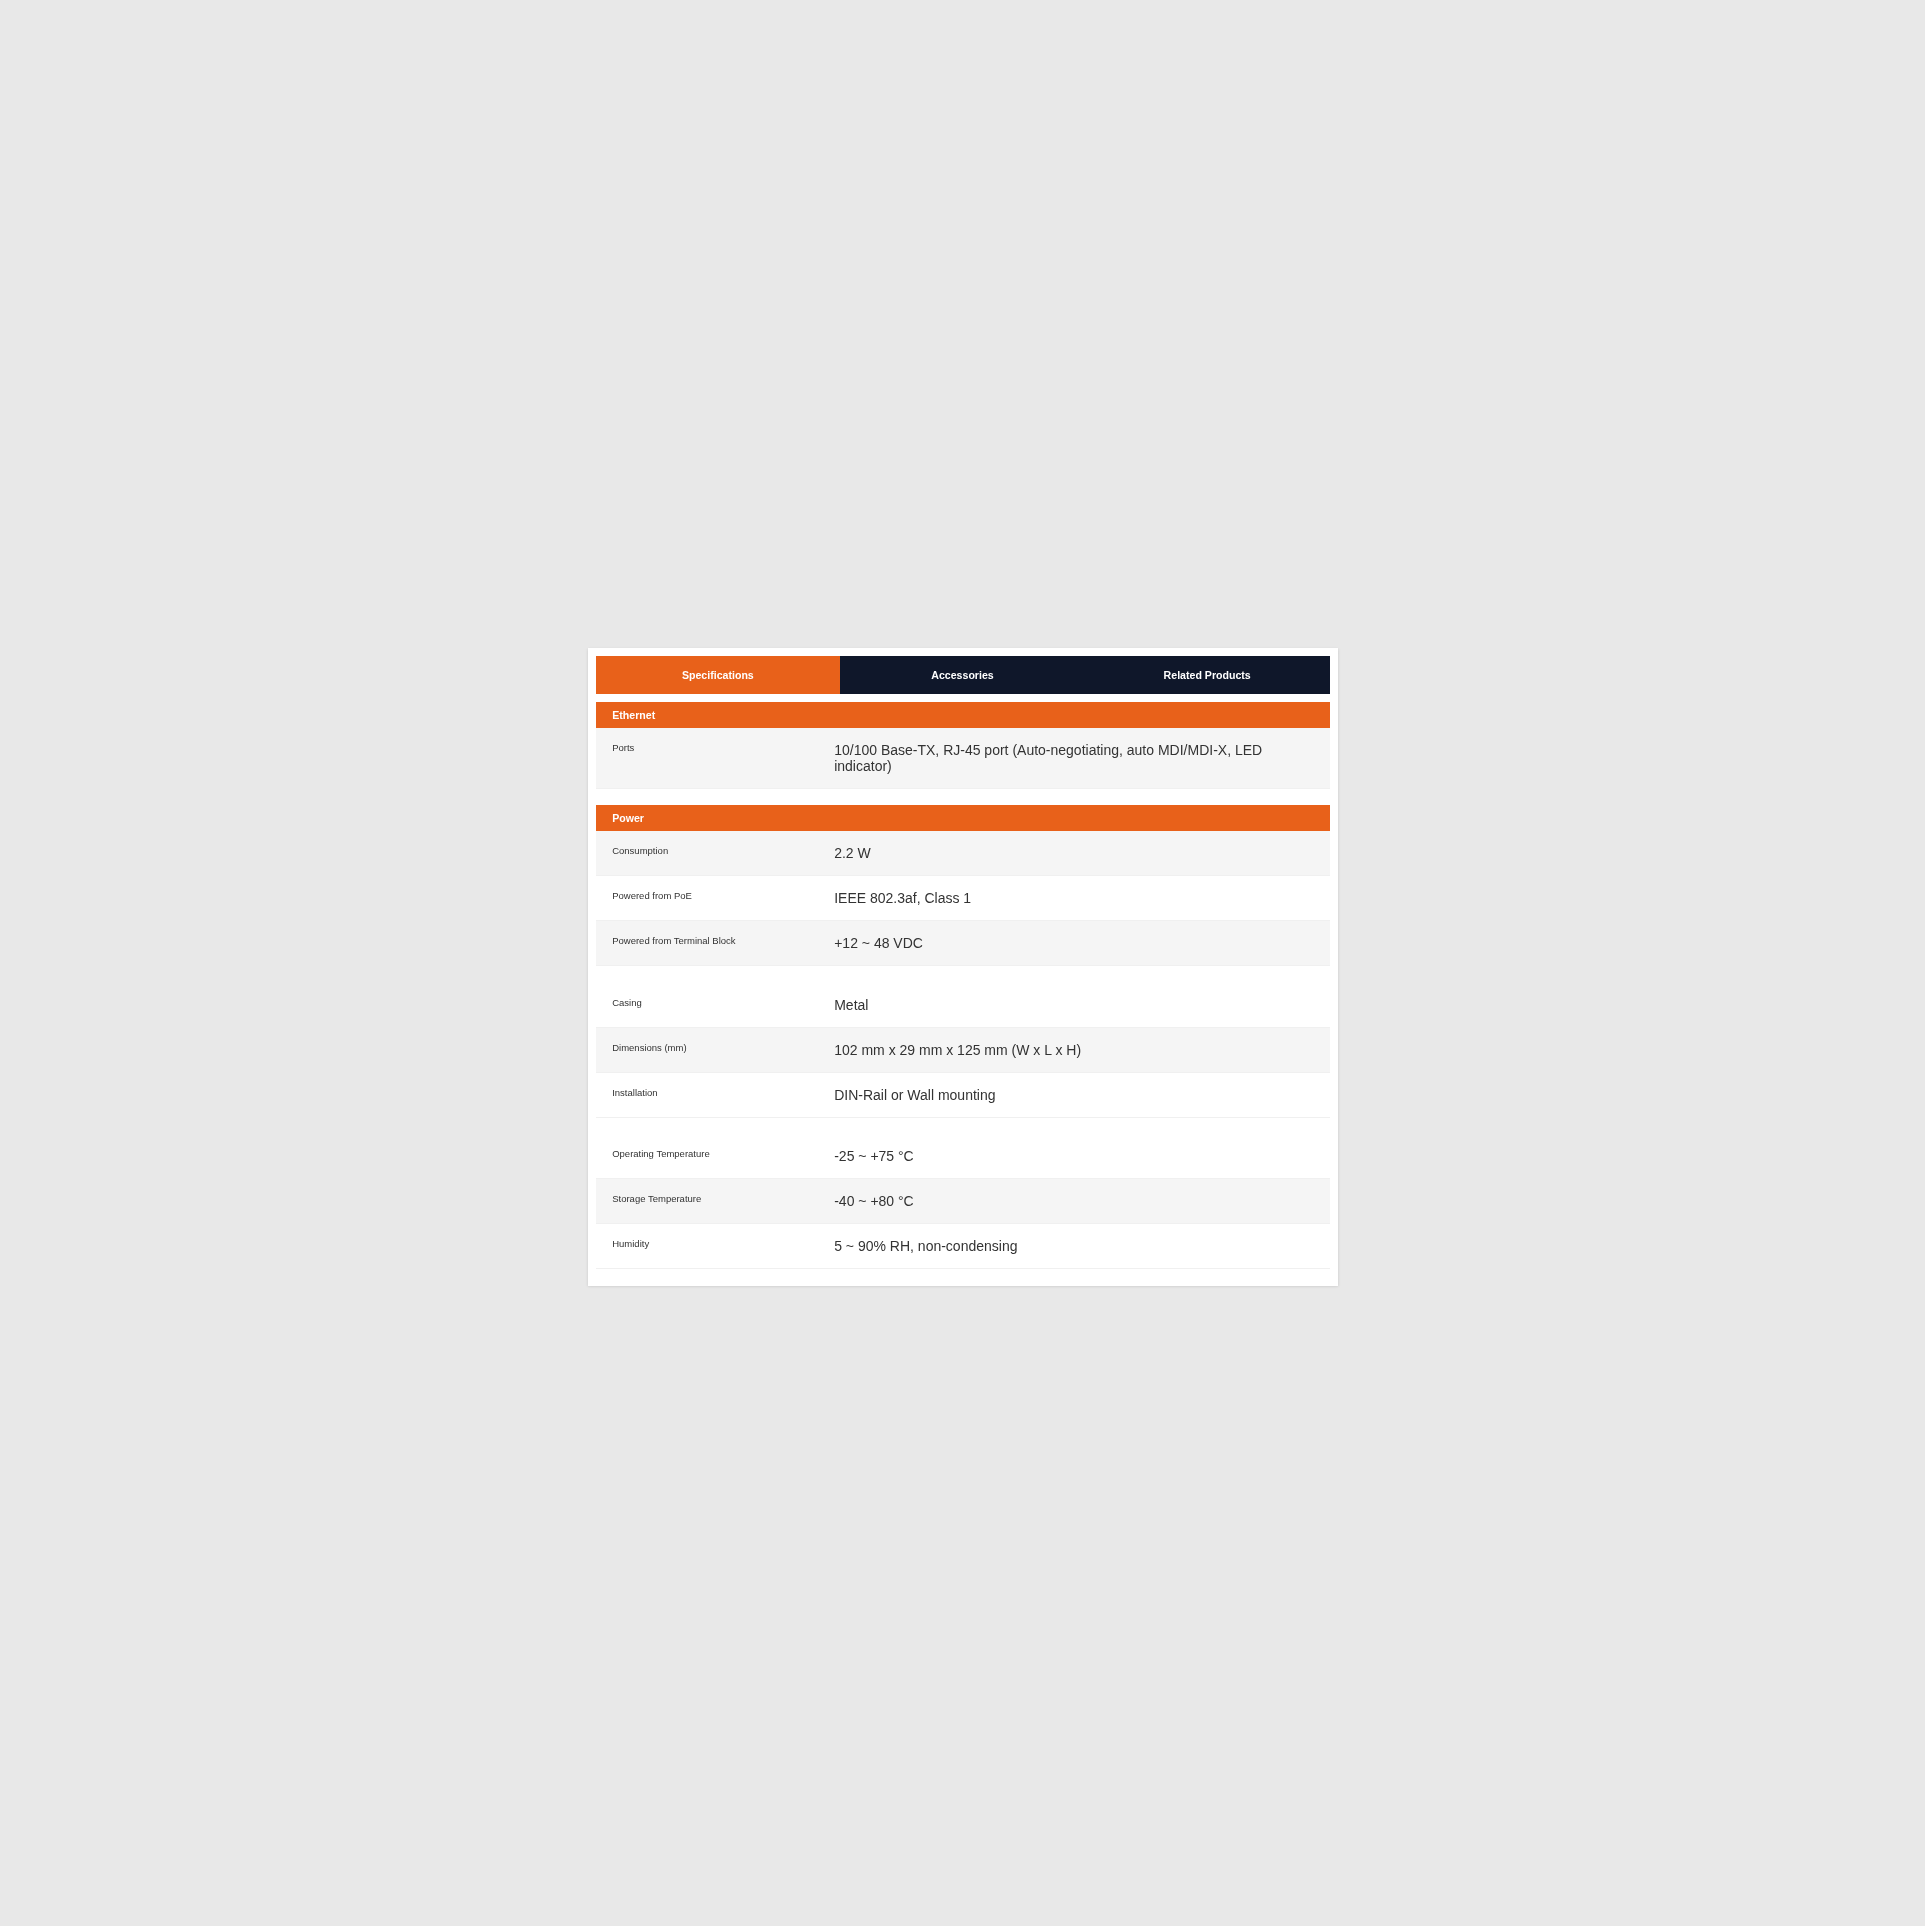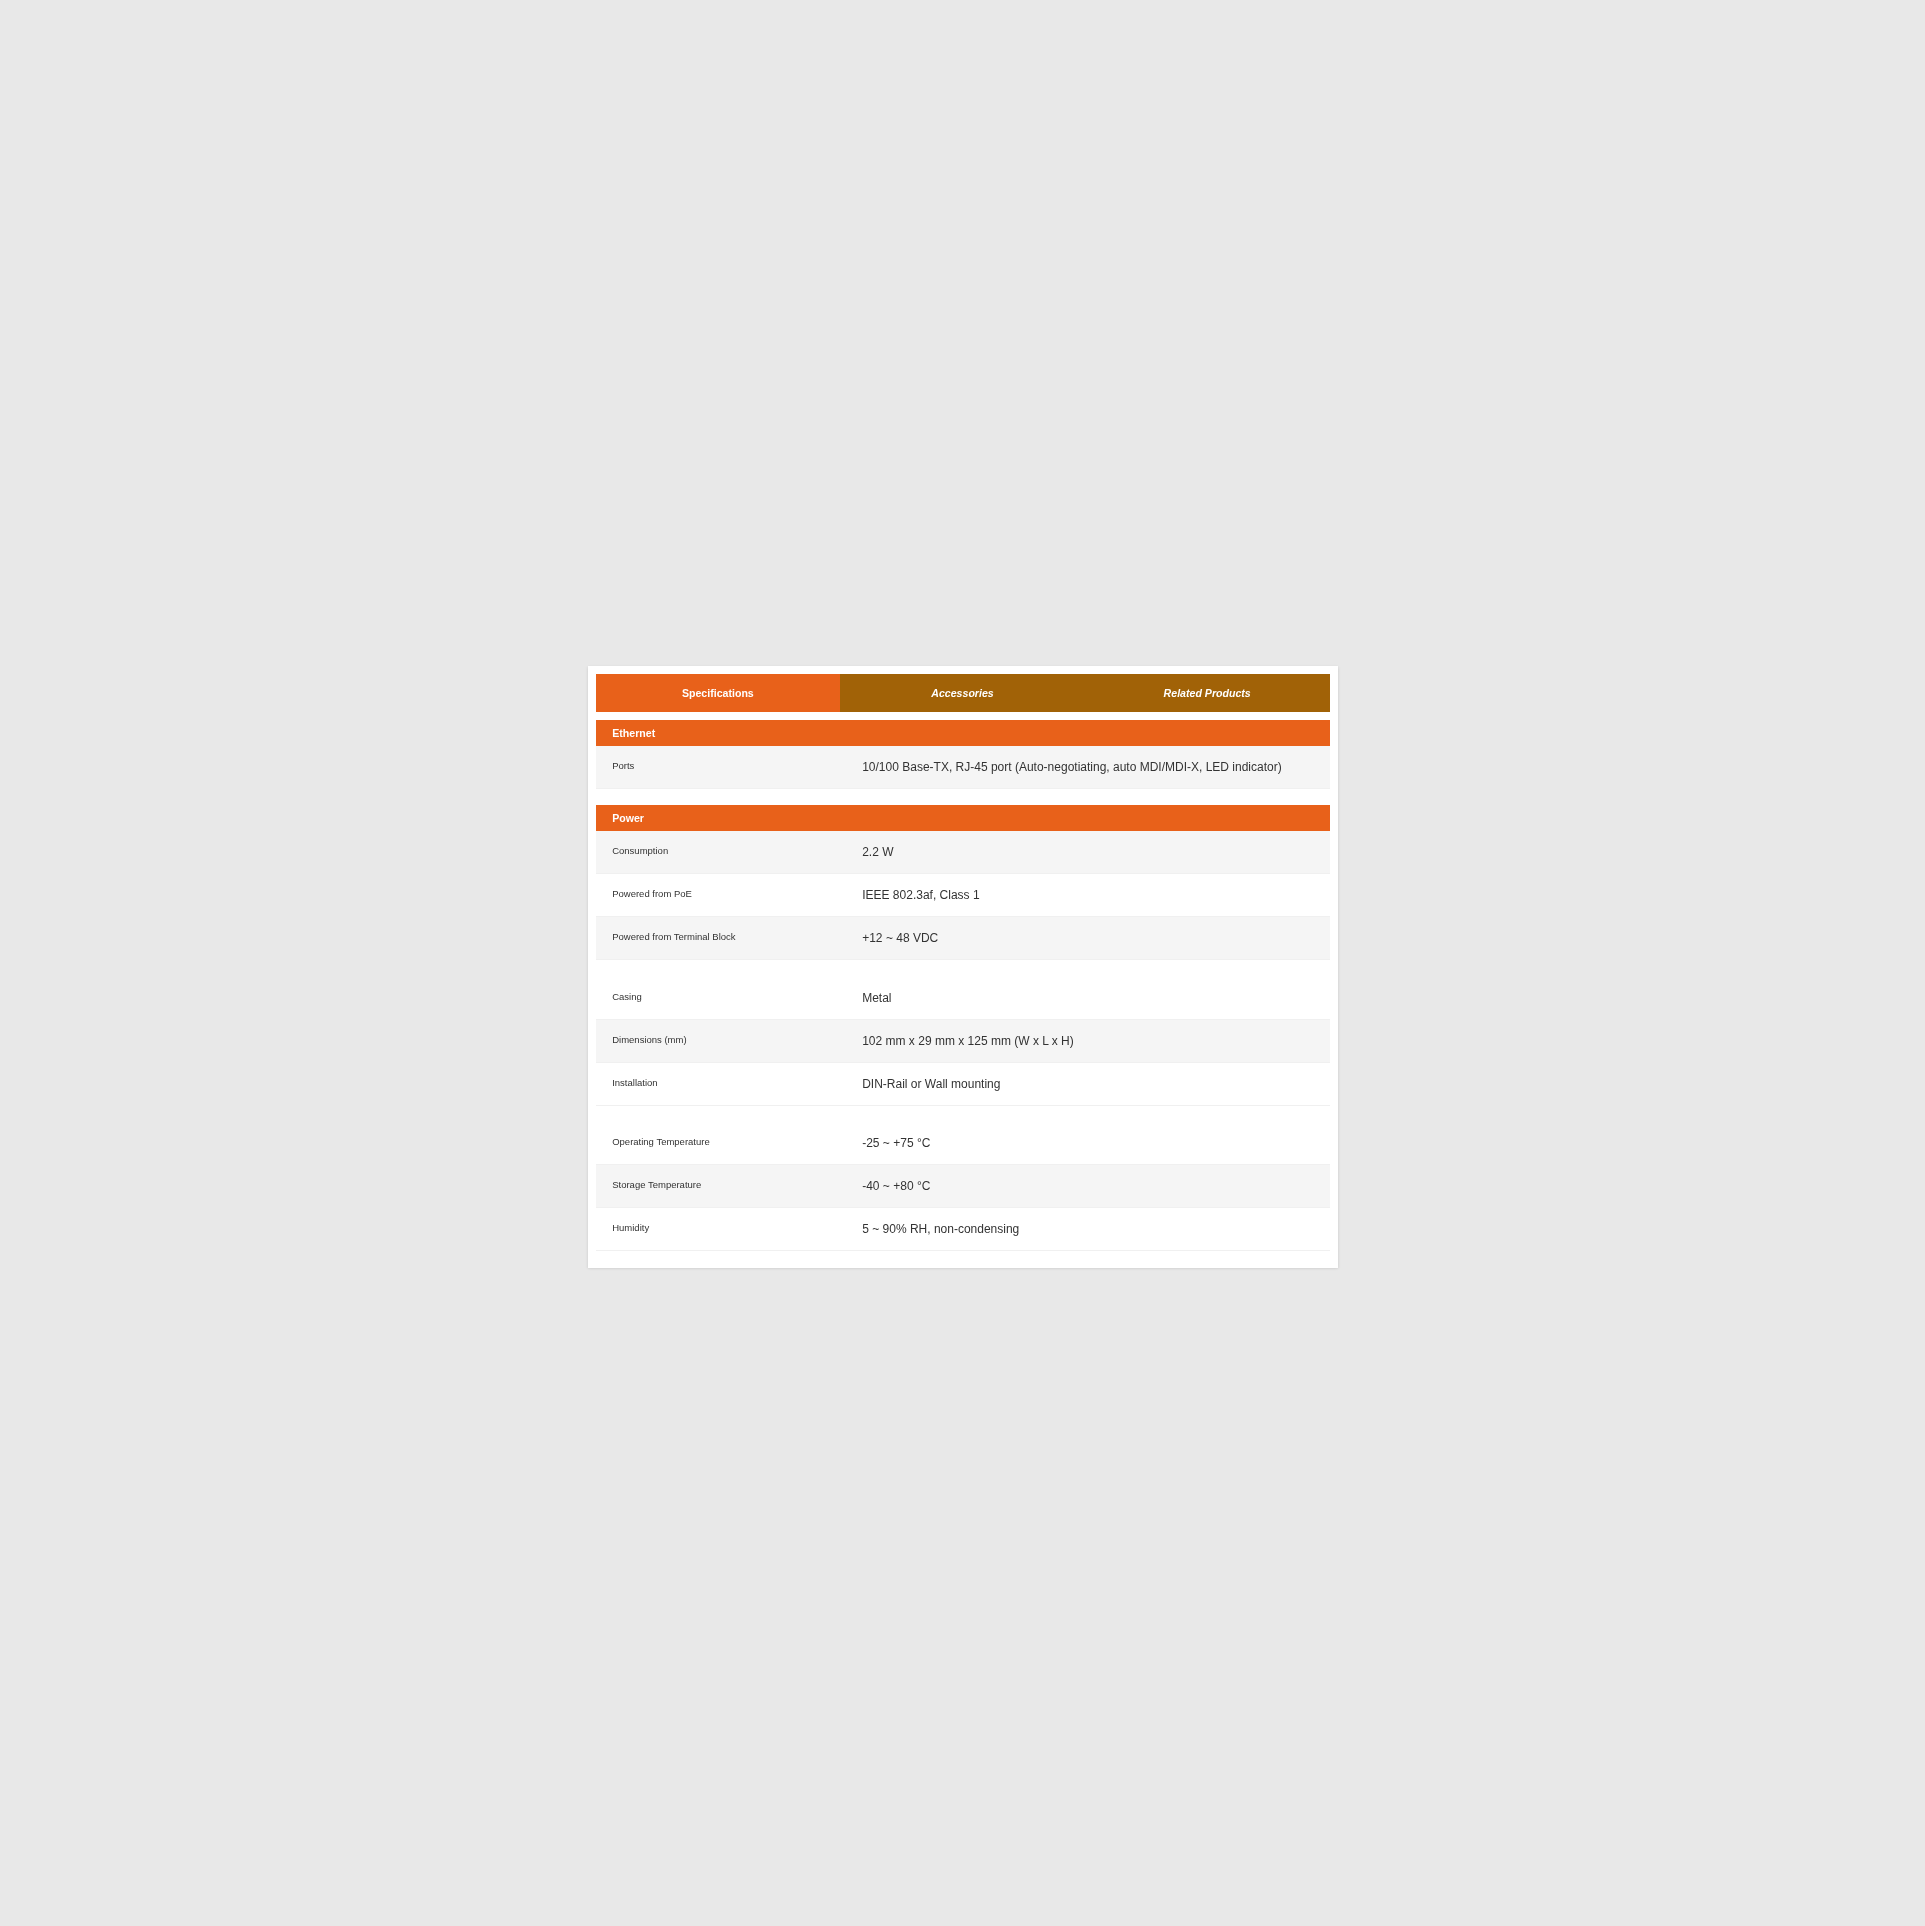--- a/index.html
+++ b/index.html
@@ -51,8 +51,7 @@
     }
 
     .tab-inactive {
-      background-color: #a16207;
-      font-style: italic;
+      background-color: #0f172a;
     }
 
     .spec-section {

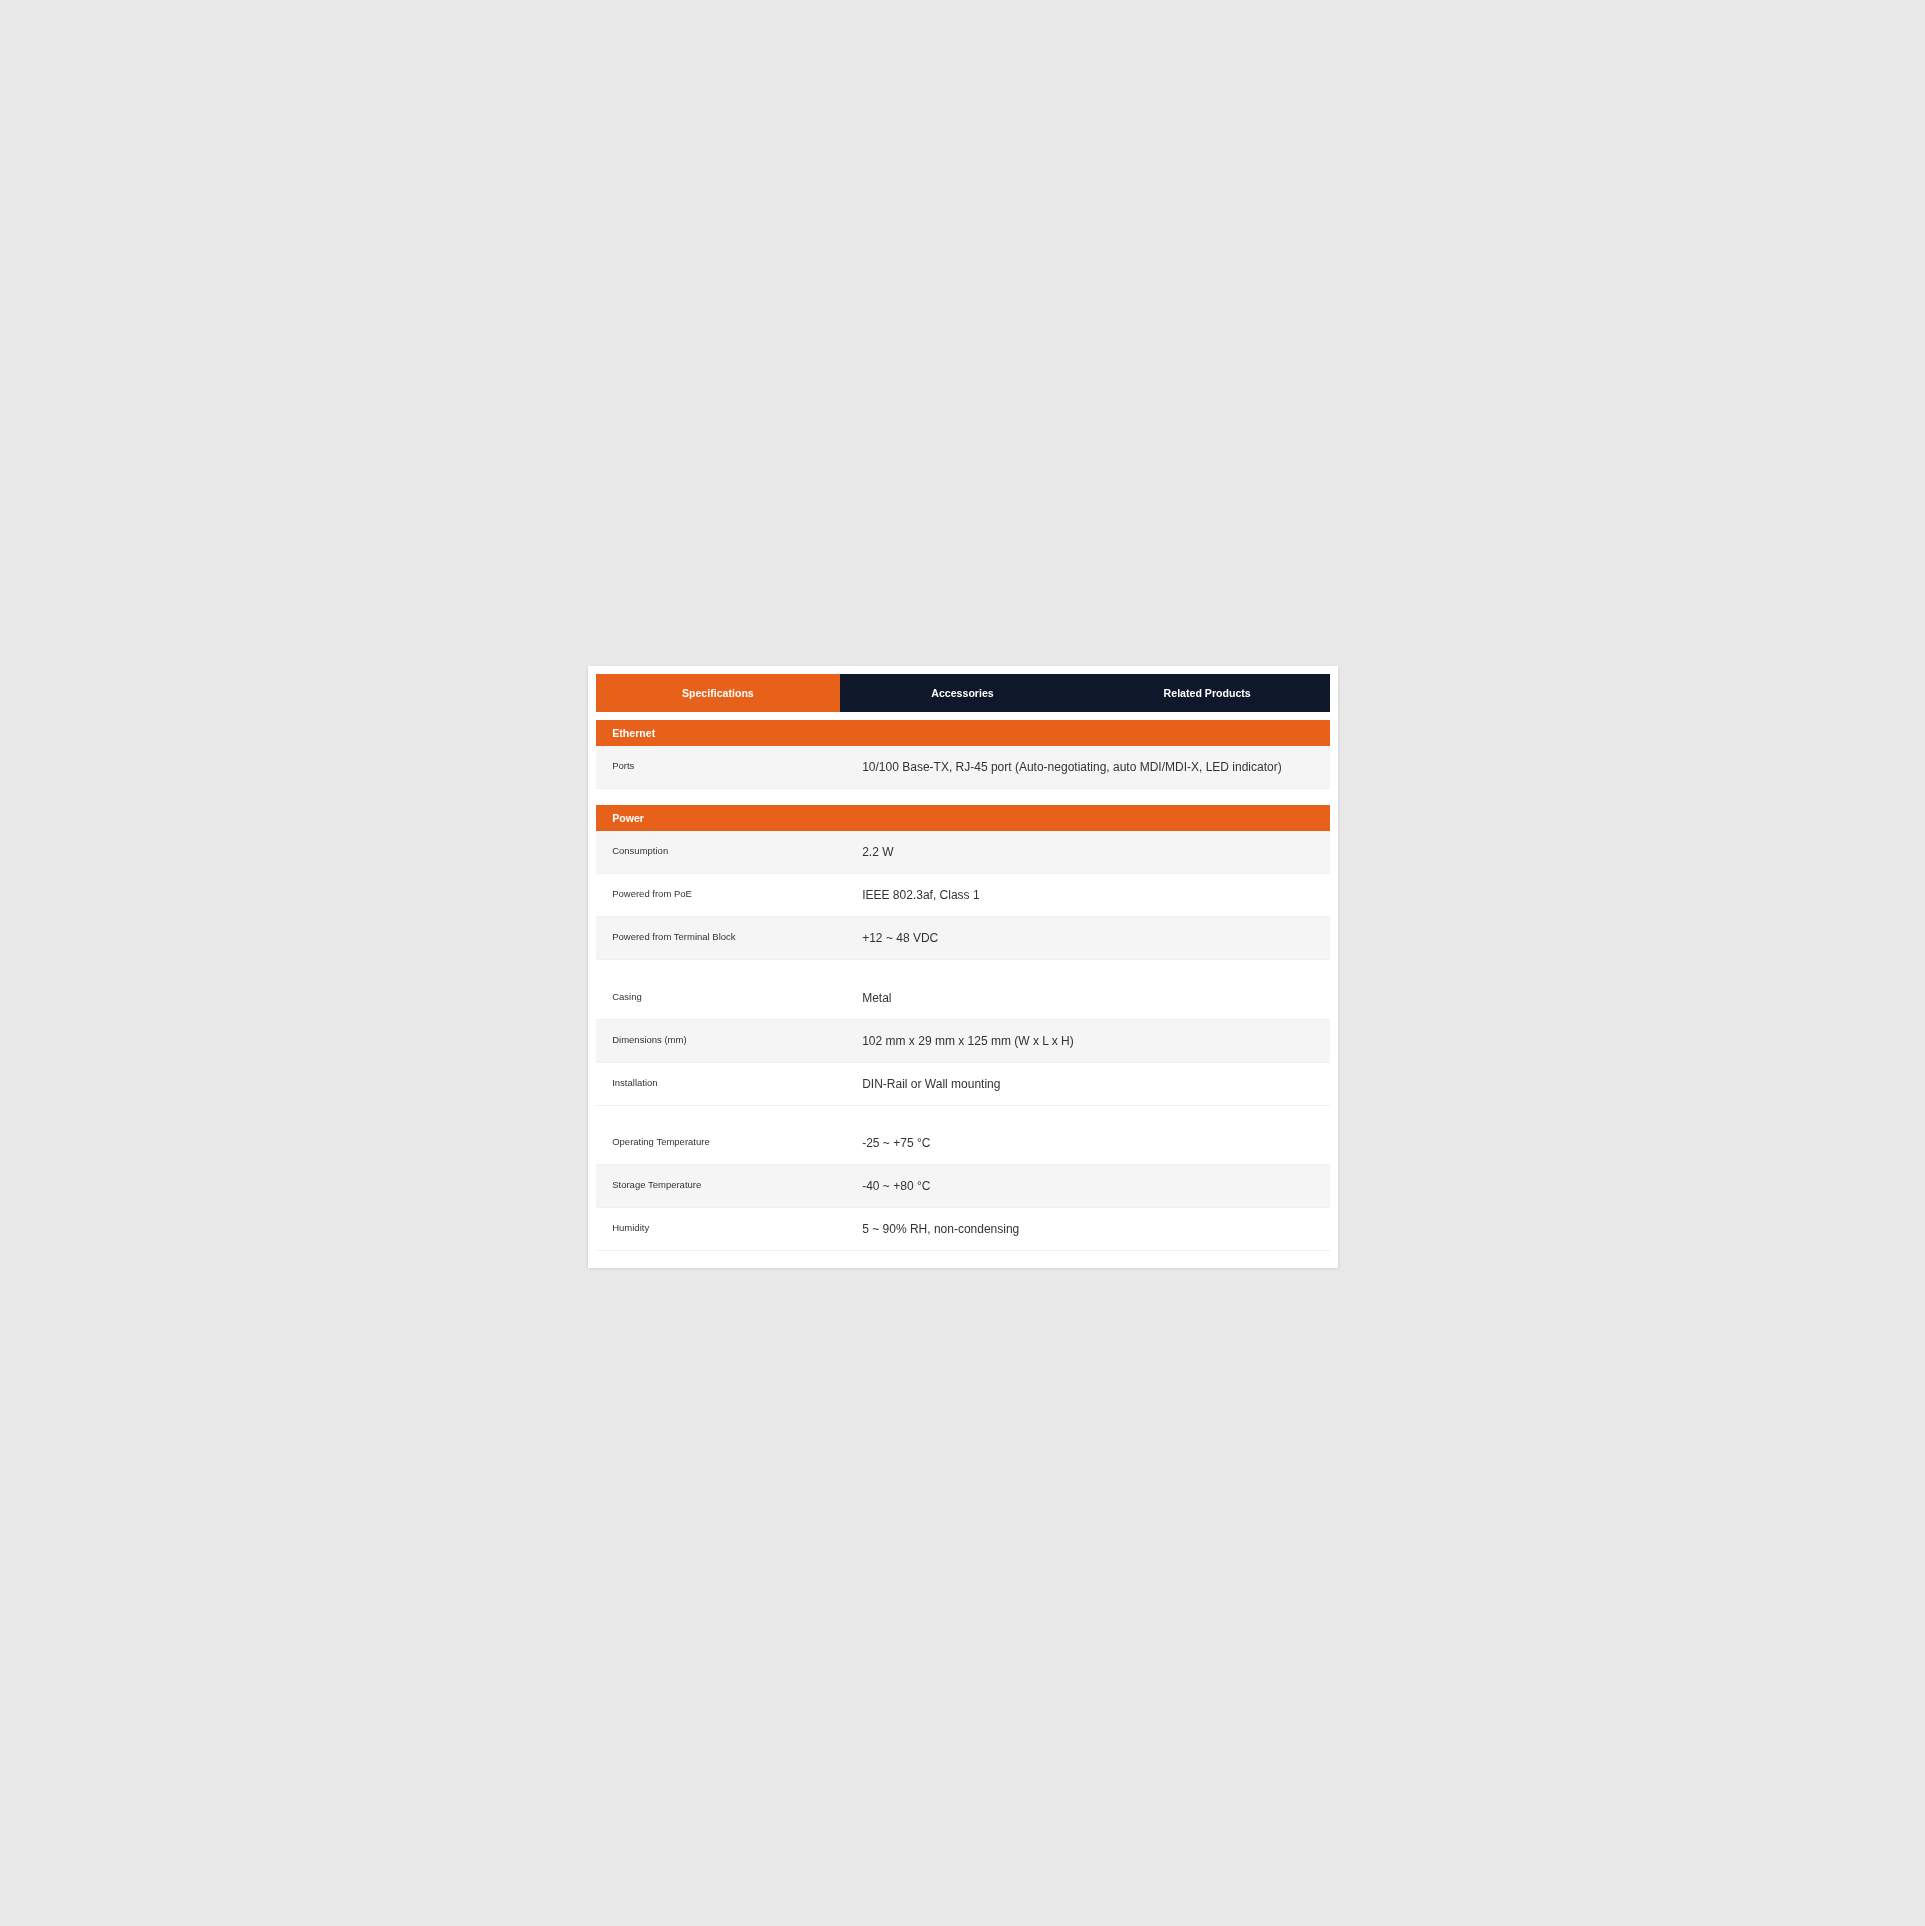--- a/index.html
+++ b/index.html
@@ -94,8 +94,7 @@
     .spec-value {
       flex: 1;
       color: #333;
-      font-size: 12px;
-      margin-left: 28px;
+      font-size: 14px;
     }
 
     .section-spacer {

